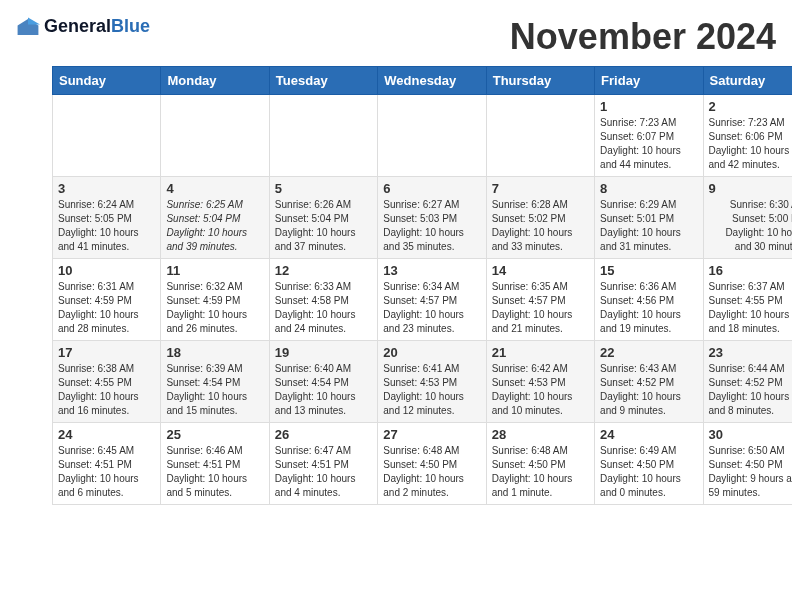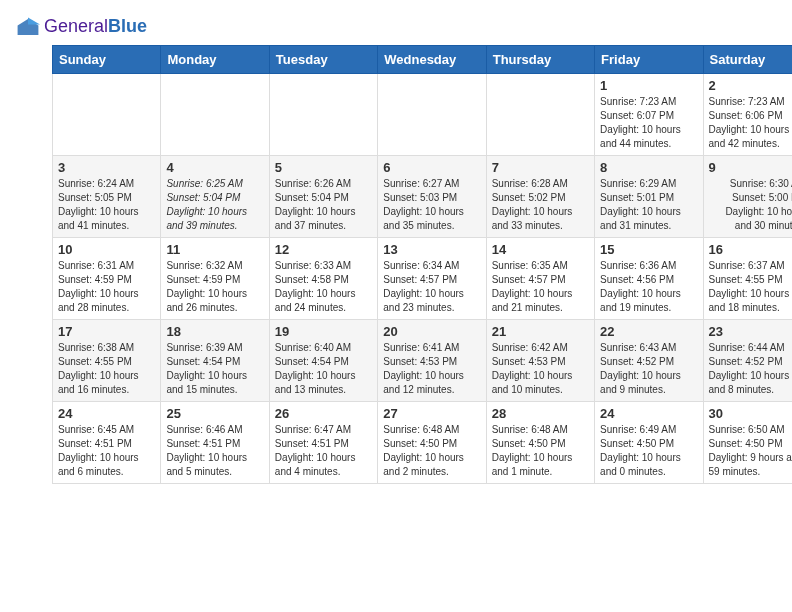--- a/index.html
+++ b/index.html
@@ -23,8 +23,8 @@
     }
     .logo-text-general {
       font-size: 18px;
-      font-weight: normal;
-      color: #4c1d95;
+      font-weight: bold;
+      color: #0f172a;
     }
     .logo-text-blue {
       font-size: 18px;

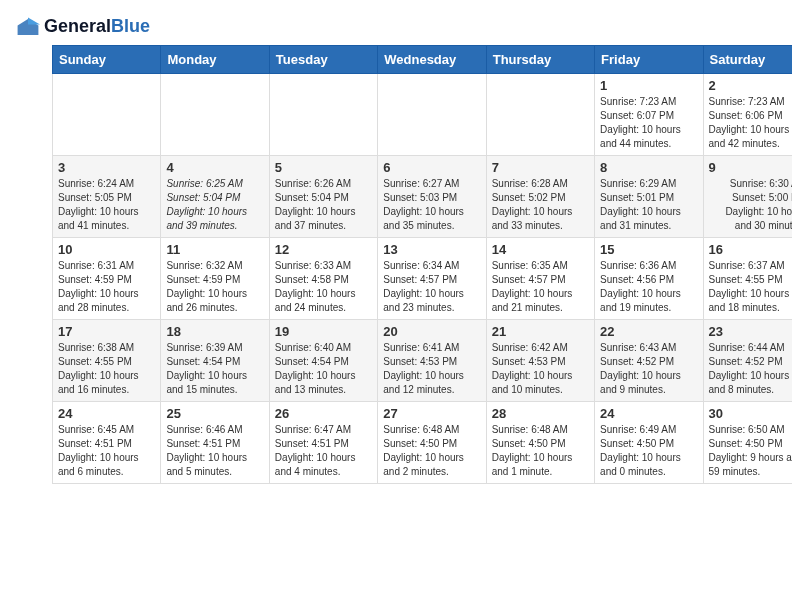--- a/index.html
+++ b/index.html
@@ -105,6 +105,7 @@
     </span>
   </div>
   <div class="title-area">
+    <div class="month-title">November 2024</div>
   </div>
 </div>
 

